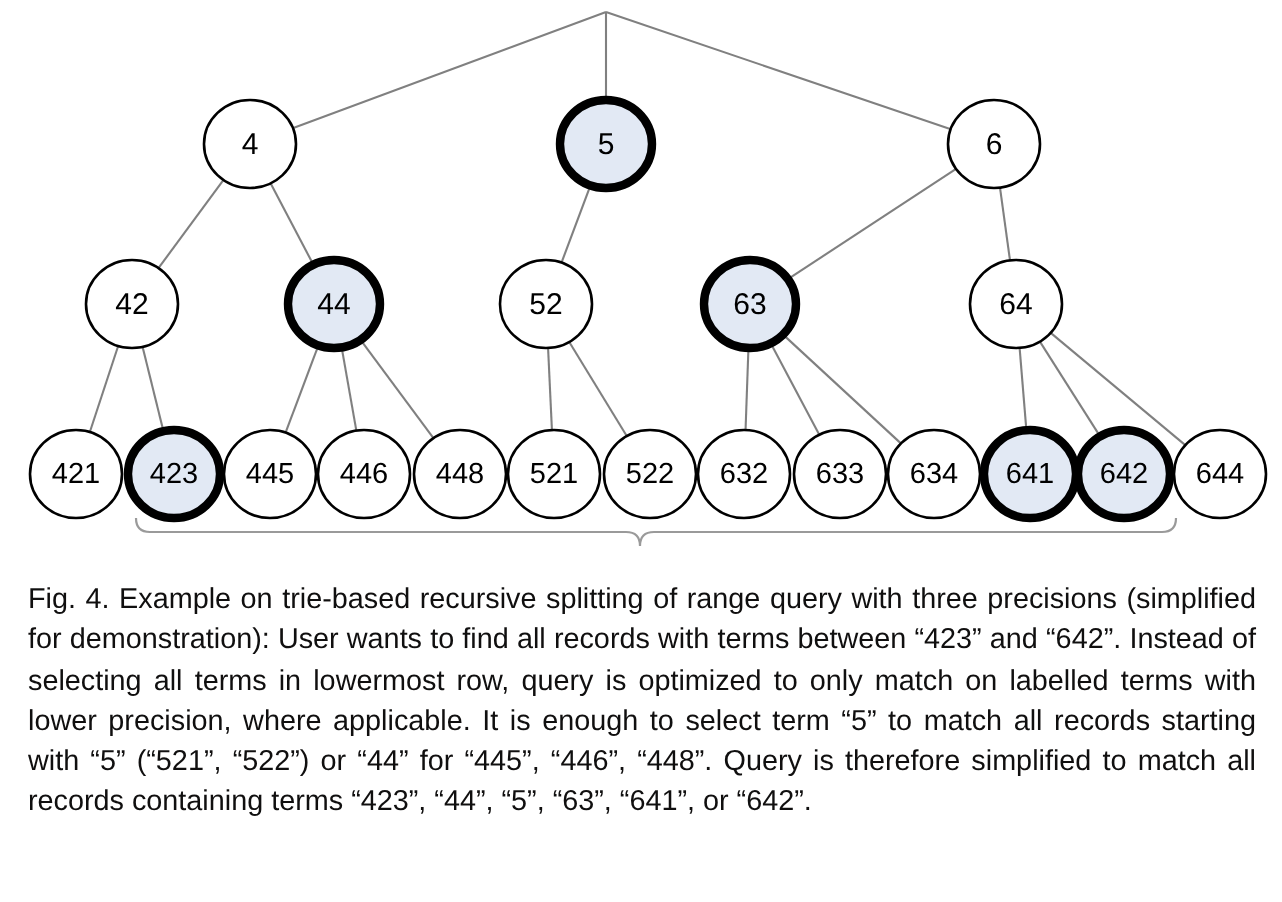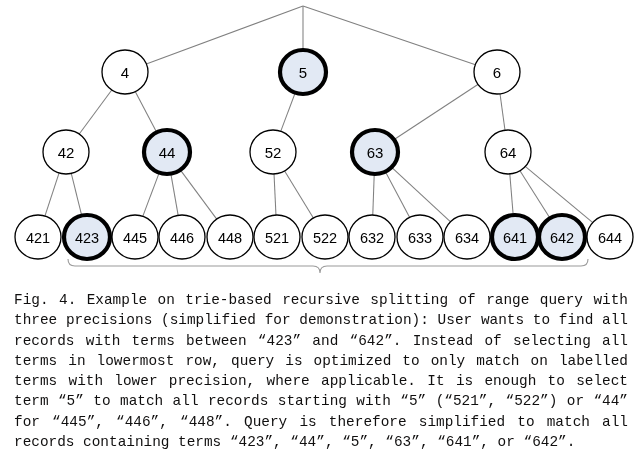--- a/index.html
+++ b/index.html
@@ -64,7 +64,7 @@
     left: 14px;
     top: 290px;
     width: 614px;
-    font-family: Liberation Mono, monospace;
+    font-family: Liberation Sans, sans-serif;
     font-size: 14.4px;
     line-height: 20.3px;
     text-align: justify;

